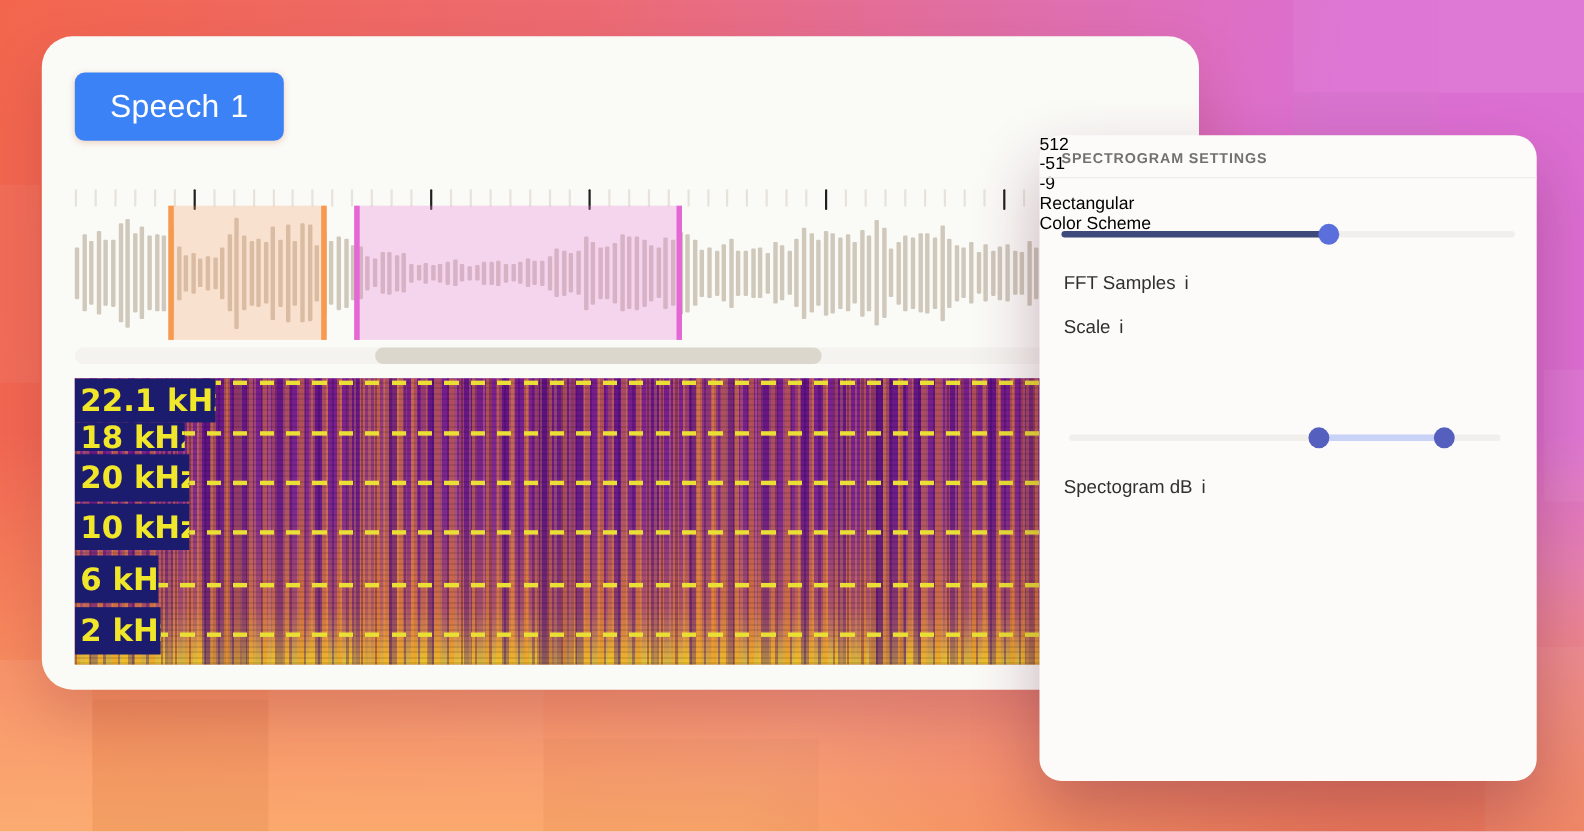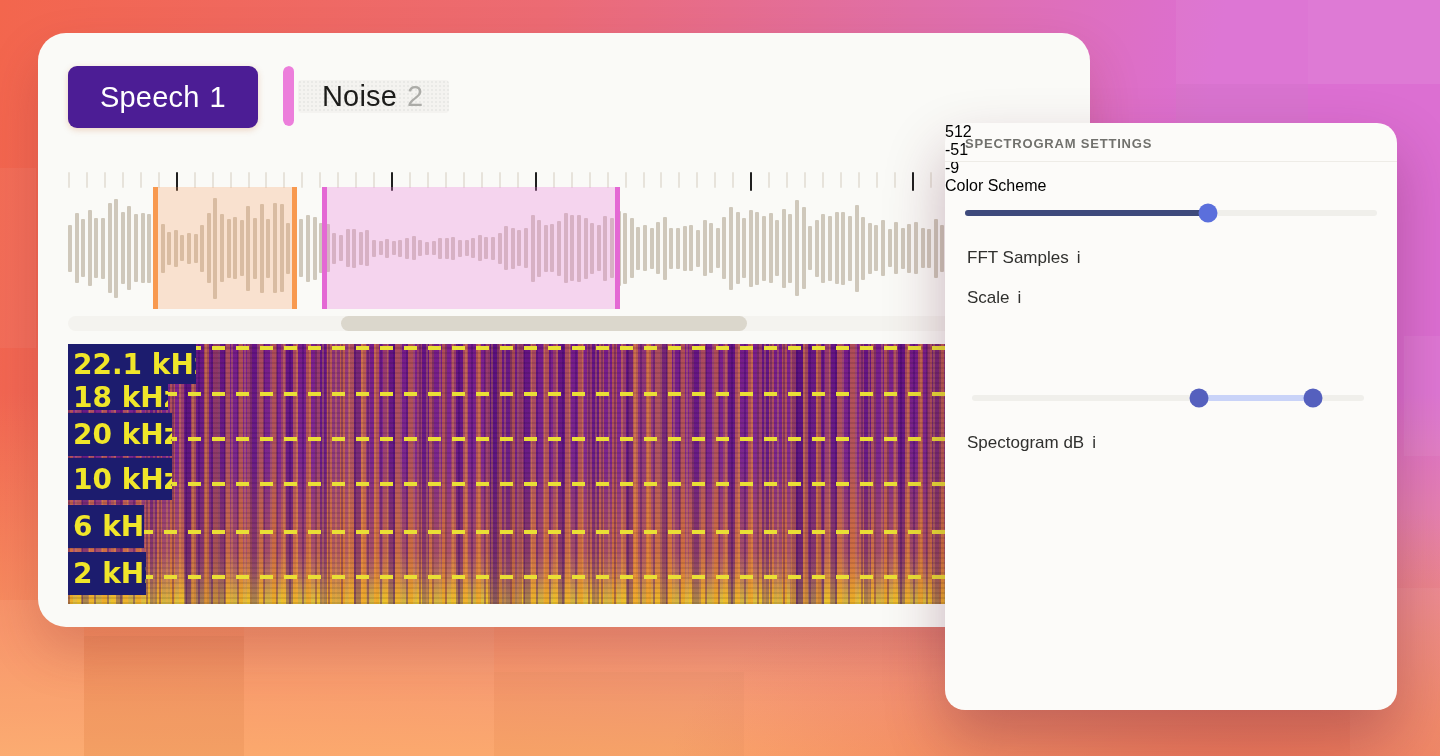--- a/index.html
+++ b/index.html
@@ -19,7 +19,7 @@
 
   .chips { position:absolute; left:30px; top:33px; display:flex; gap:25px; align-items:flex-start; }
   .chip { height:62px; display:flex; align-items:center; font-size:29px; font-weight:500; letter-spacing:0.2px; }
-  .chip-speech { background:#4c1d95; color:#FFFFFF; border-radius:9px; padding:0 32px; box-shadow:0 2px 6px rgba(200,100,40,0.25); }
+  .chip-speech { background:#3b82f6; color:#FFFFFF; border-radius:9px; padding:0 32px; box-shadow:0 2px 6px rgba(200,100,40,0.25); }
   .chip-noise { height:60px; border-radius:6px; overflow:hidden; display:flex; }
   .chip-noise .bar { width:11px; height:100%; background:#EC7EDB; border-radius:6px; flex:none; }
   .chip-noise .body { display:flex; align-items:center; padding:0 26px 0 24px; margin-left:4px;

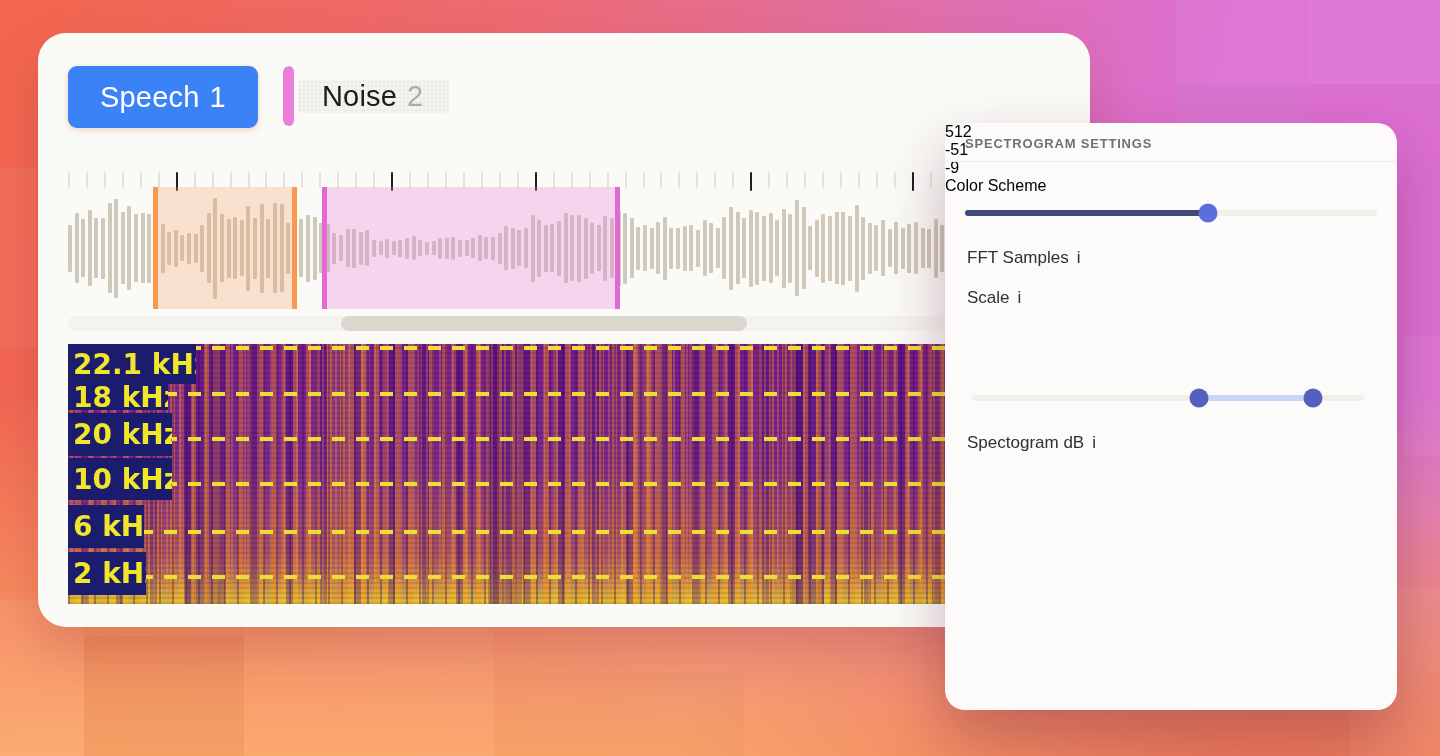--- a/index.html
+++ b/index.html
@@ -101,13 +101,6 @@
       <div class="chip chip-speech">
         <span>Speech</span>
         <span class="num">1</span>
-      </div>
-      <div class="chip chip-noise">
-        <span class="bar"></span>
-        <span class="body">
-          <span>Noise</span>
-          <span class="num">2</span>
-        </span>
       </div>
     </div>
 

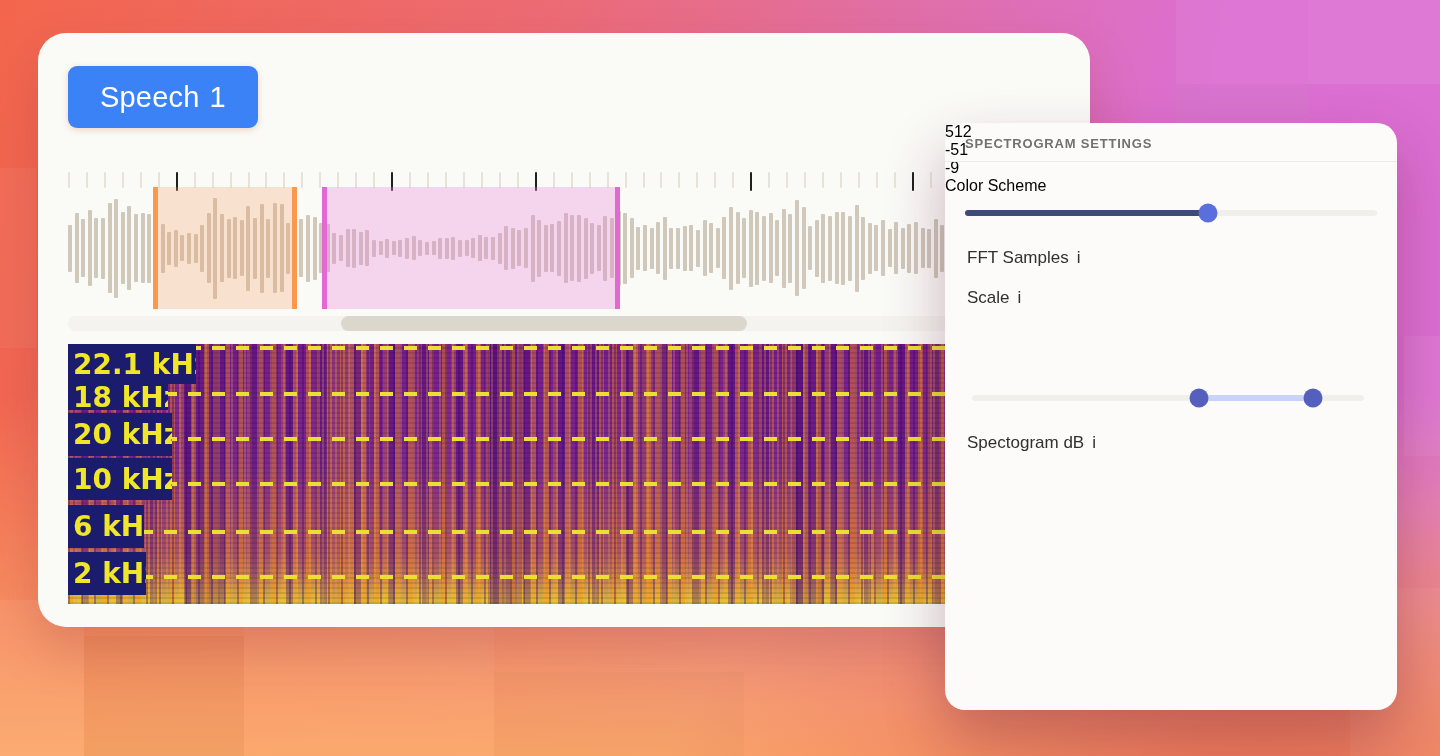--- a/index.html
+++ b/index.html
@@ -379,6 +379,10 @@
       <span>-9</span>
     </div>
 
+    <div class="select" style="top:397px">
+      <span class="grow">Rectangular</span>
+      <span class="chev"></span>
+    </div>
 
     <div class="heading" style="top:475px">Color Scheme</div>
   </div>

